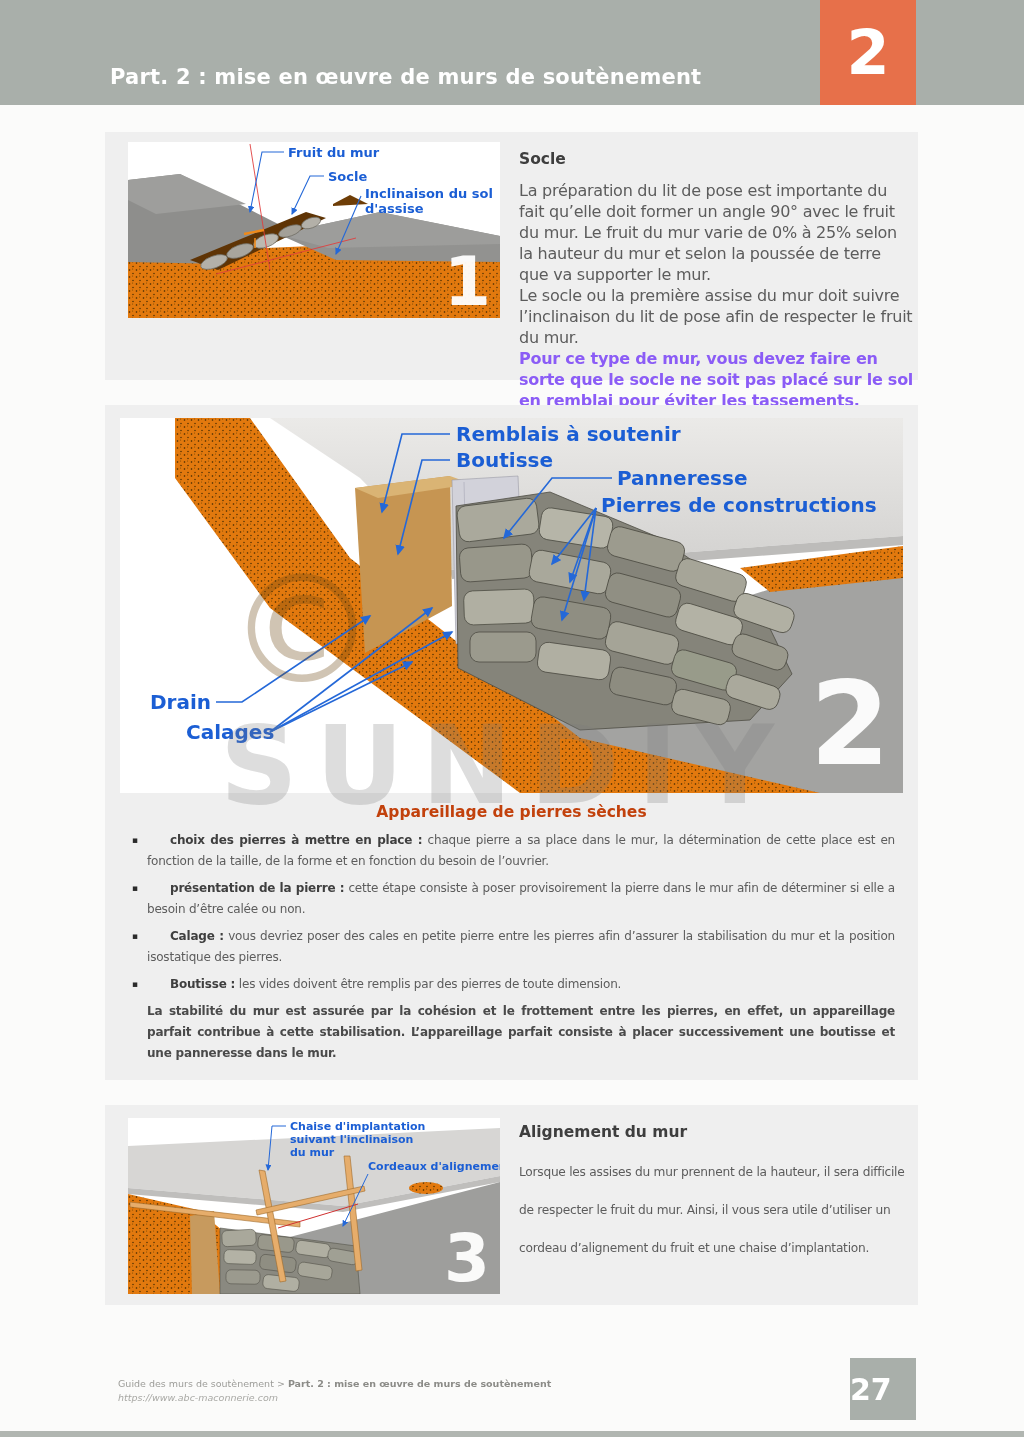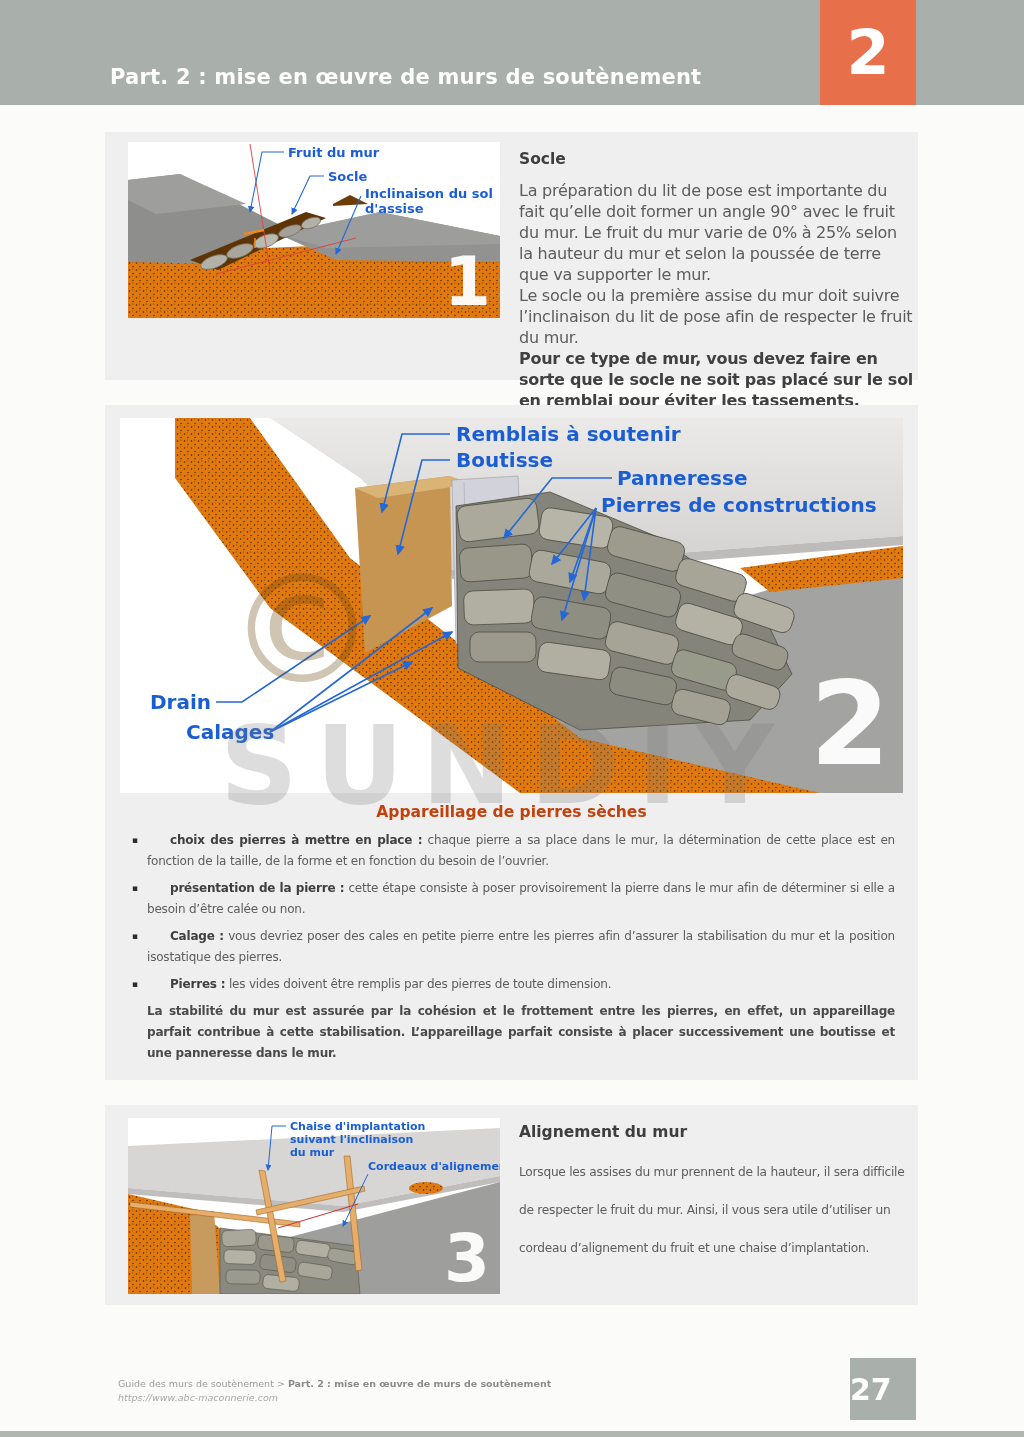--- a/index.html
+++ b/index.html
@@ -28,7 +28,7 @@
   .card-text { position:absolute; left:414px; top:18px; width:396px; color:#5c5c5c; }
   .card-text h2 { font-size:15.5px; font-weight:bold; color:#3e3e3e; margin-bottom:12px; }
   .card-text p { font-size:16px; line-height:21px; letter-spacing:-0.25px; }
-  .card-text p.bold { font-weight:bold; color:#404040; }
+  .card-text p.bold { font-weight:bold; color:#8b5cf6; }
   .card3 .card-text p { line-height:38px; font-size:12.2px; }
 
   

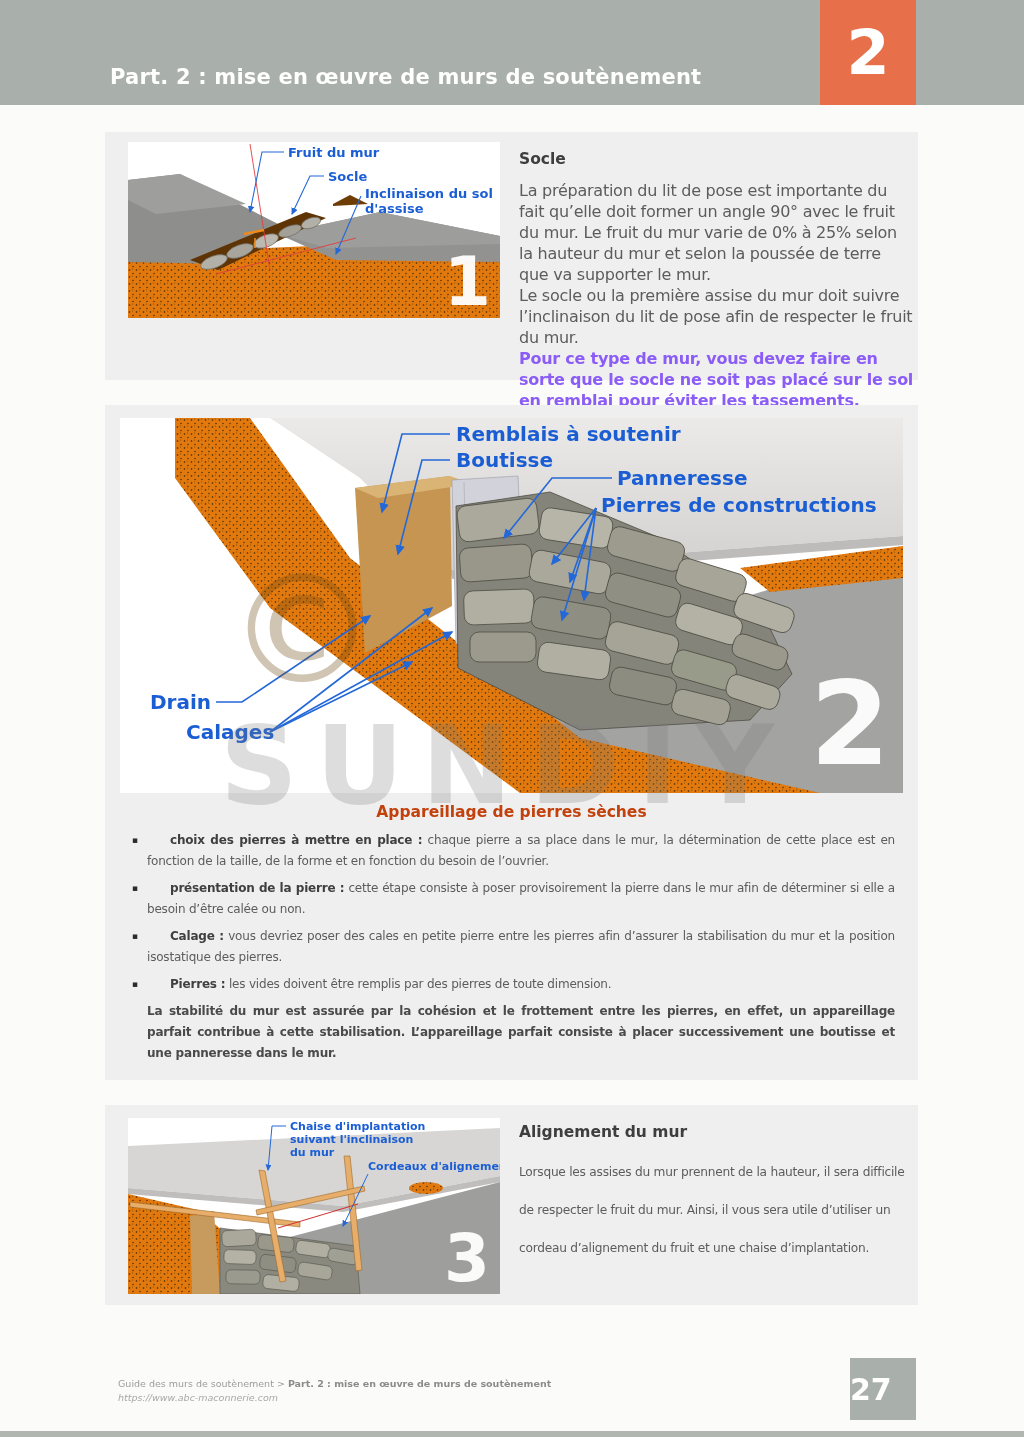--- a/index.html
+++ b/index.html
@@ -242,7 +242,7 @@
       </li>
       <li>
         <span class="bullet-marker">▪</span>
-        <span class="lead">Pierres :</span>
+        <span class="lead">Boutisse :</span>
         <span>les vides doivent être remplis par des pierres de toute dimension.</span>
       </li>
     </ul>

